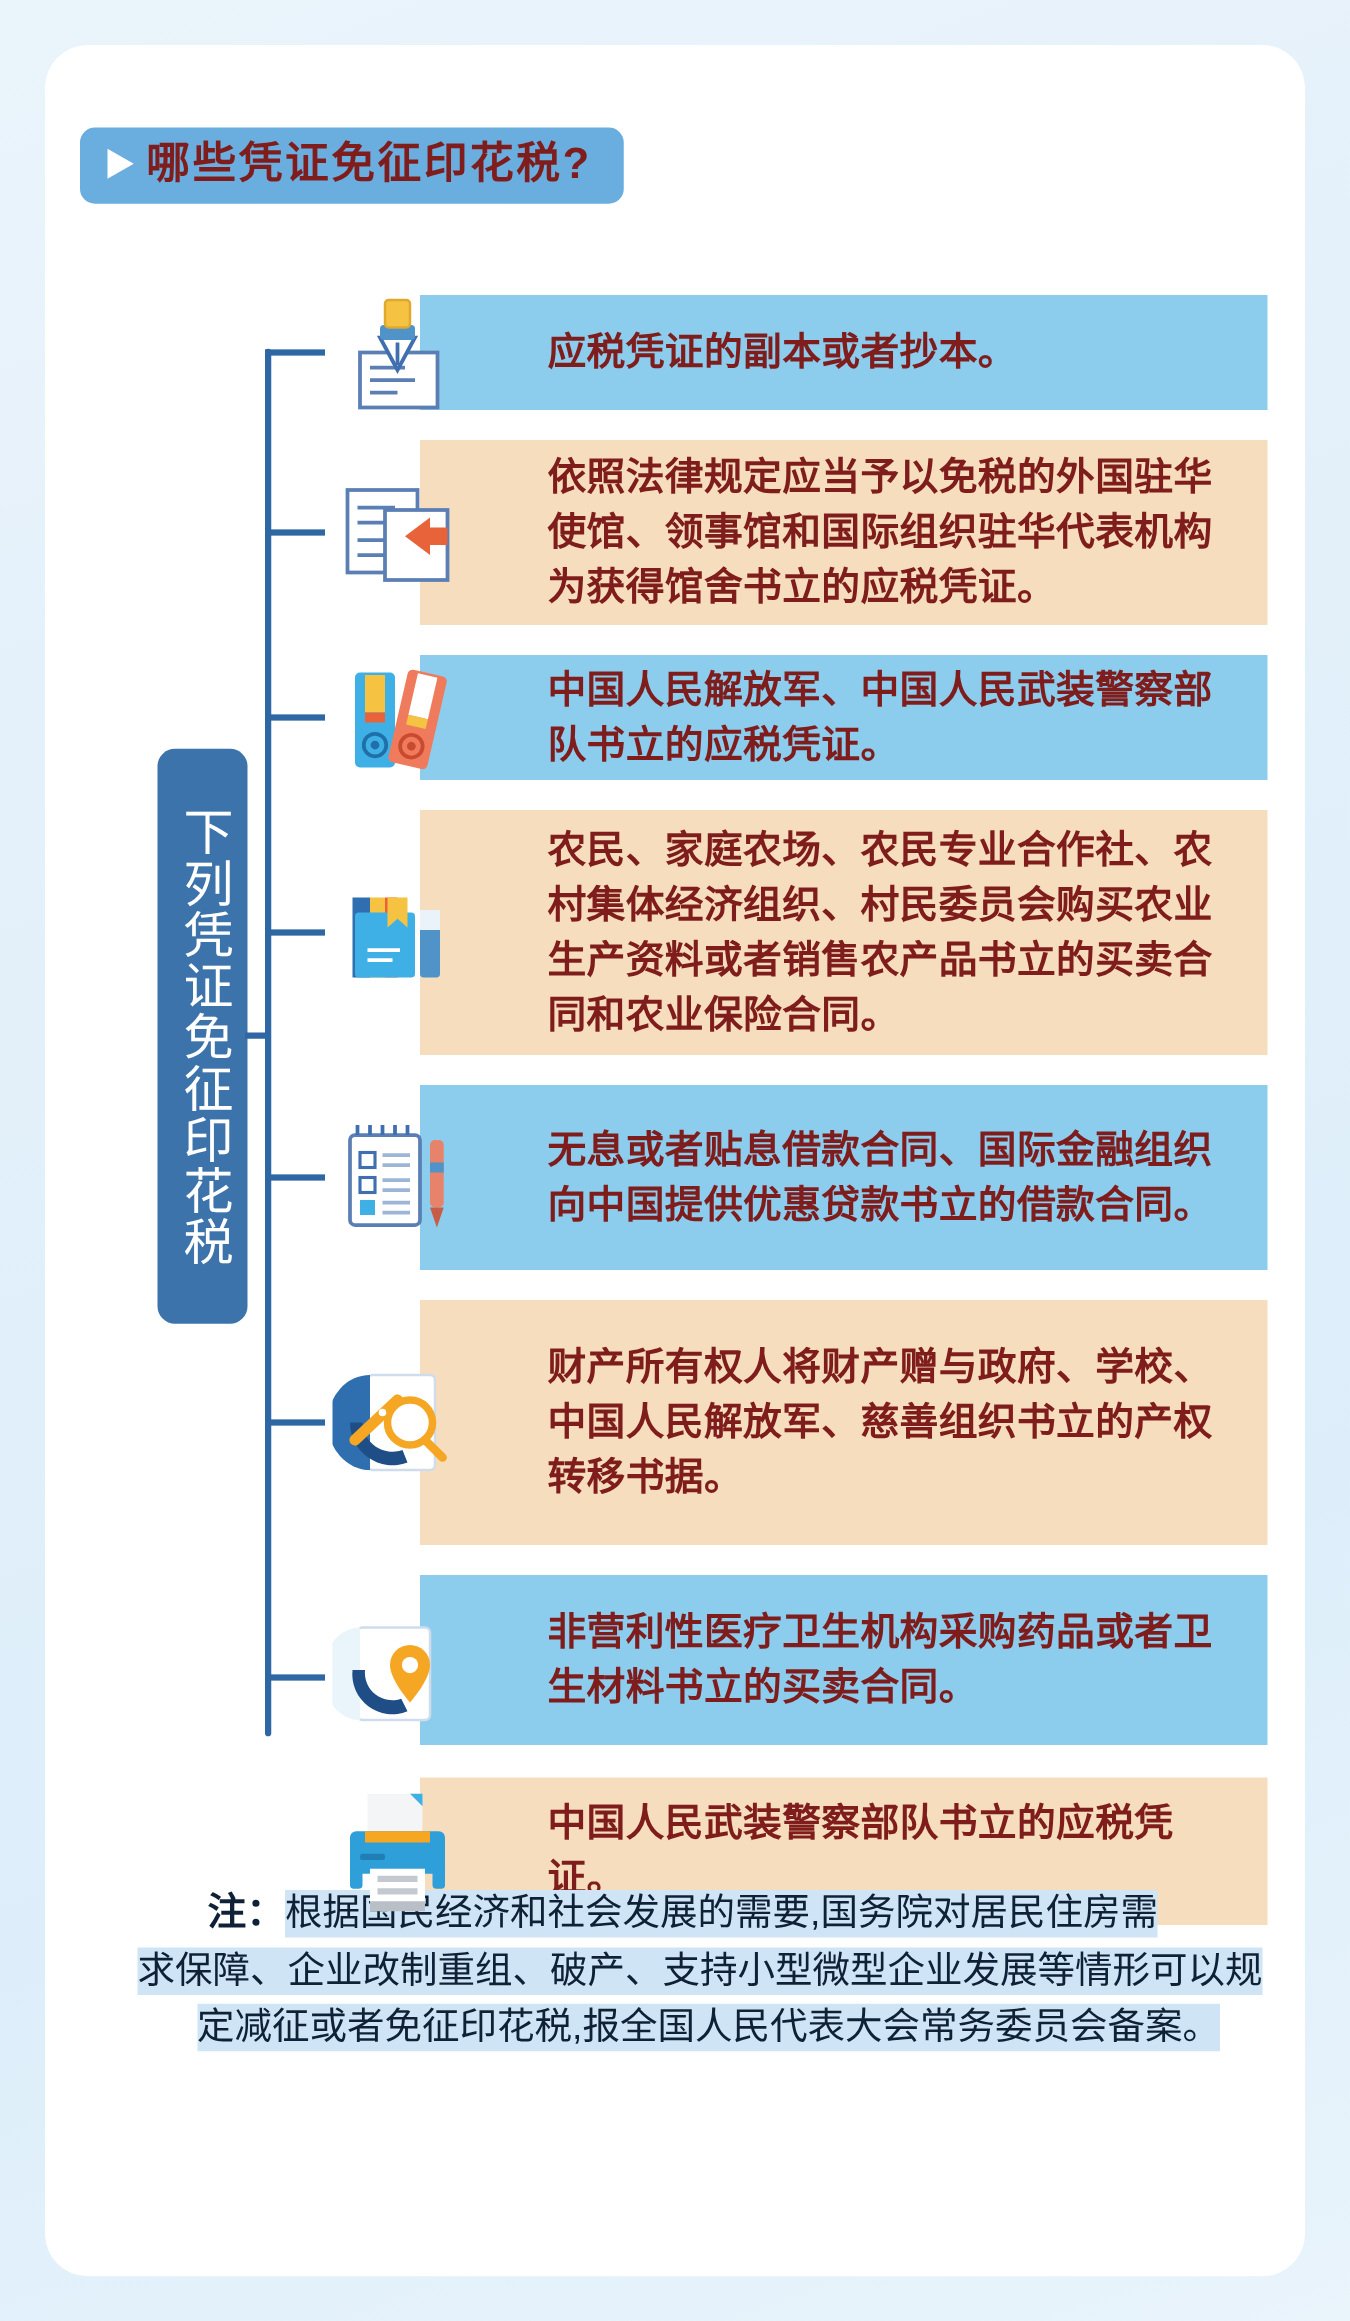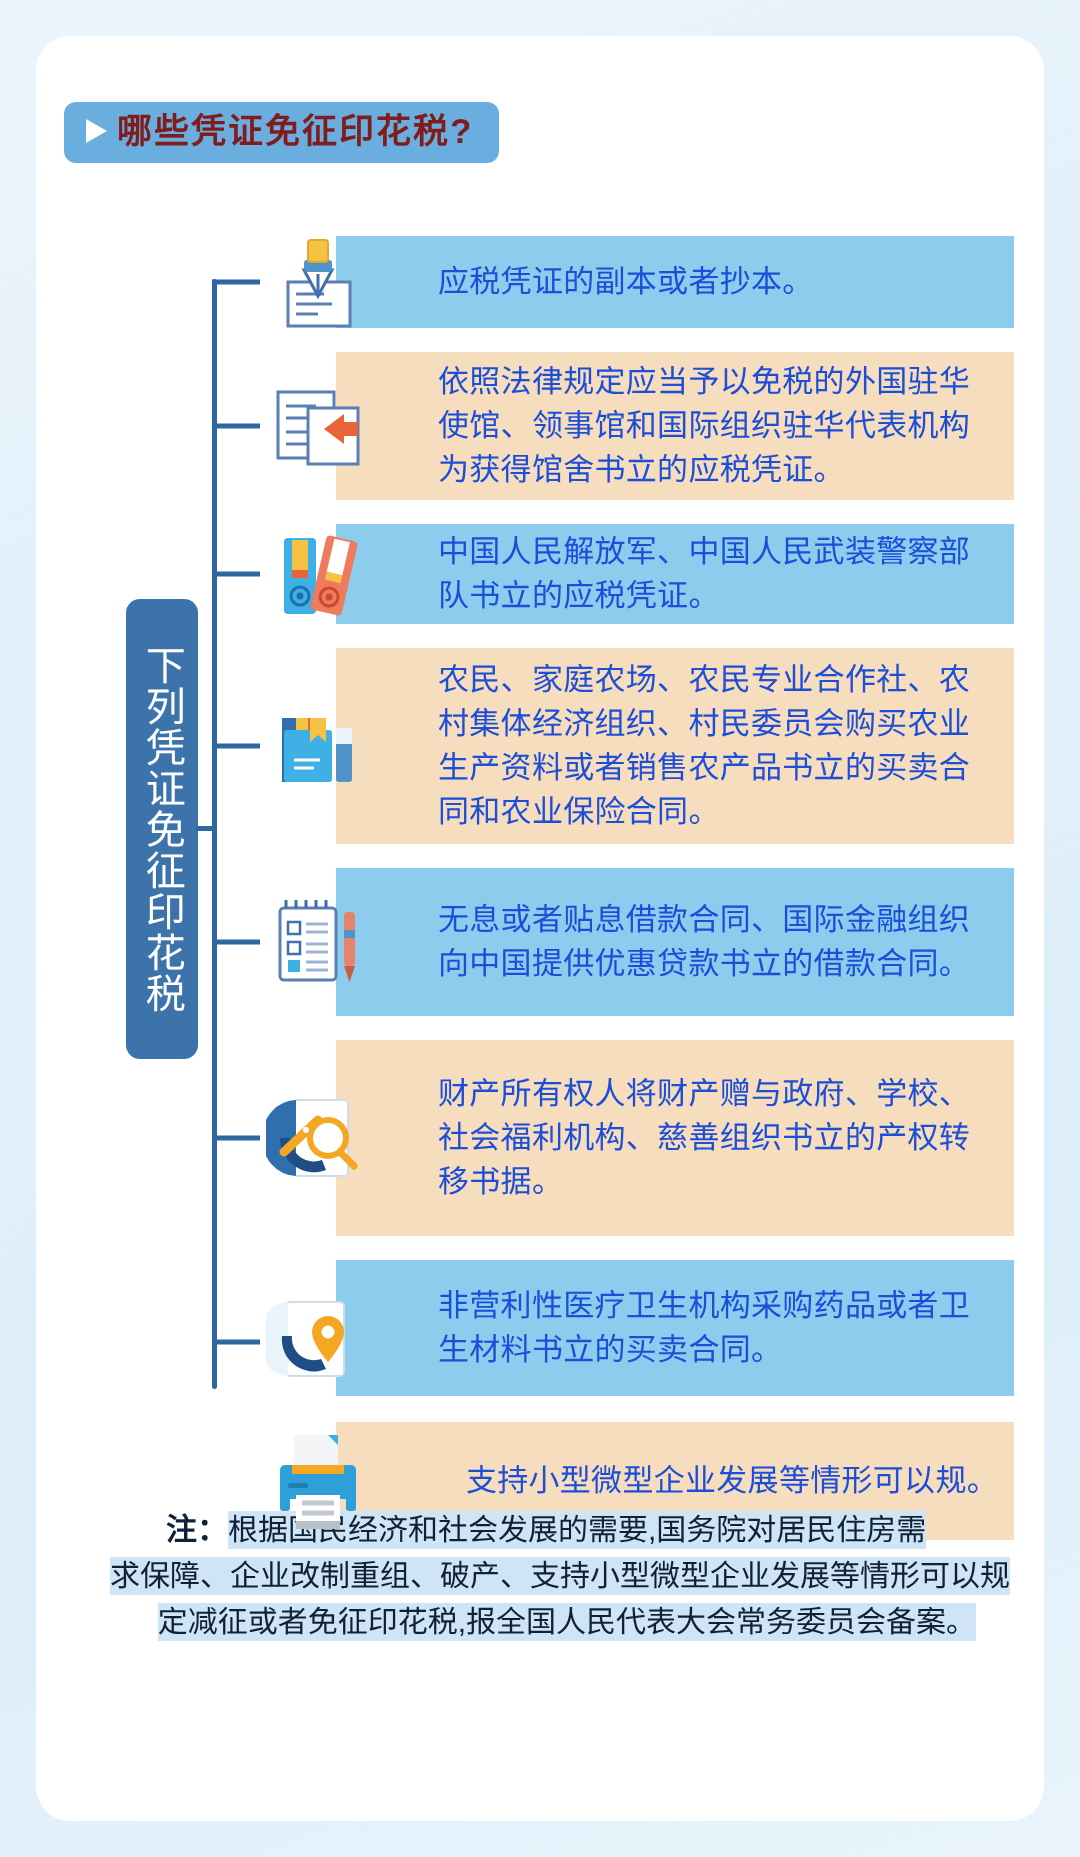--- a/index.html
+++ b/index.html
@@ -165,11 +165,11 @@
   .row .bar .txt {
     margin-left: 102px;
     margin-right: 16px;
-    color: #1d4ed8;
+    color: #7f1d1d;
     font-size: 31px;
     line-height: 1.42;
     letter-spacing: 0.3px;
-    font-weight: 400;
+    font-weight: 700;
   }
 
   

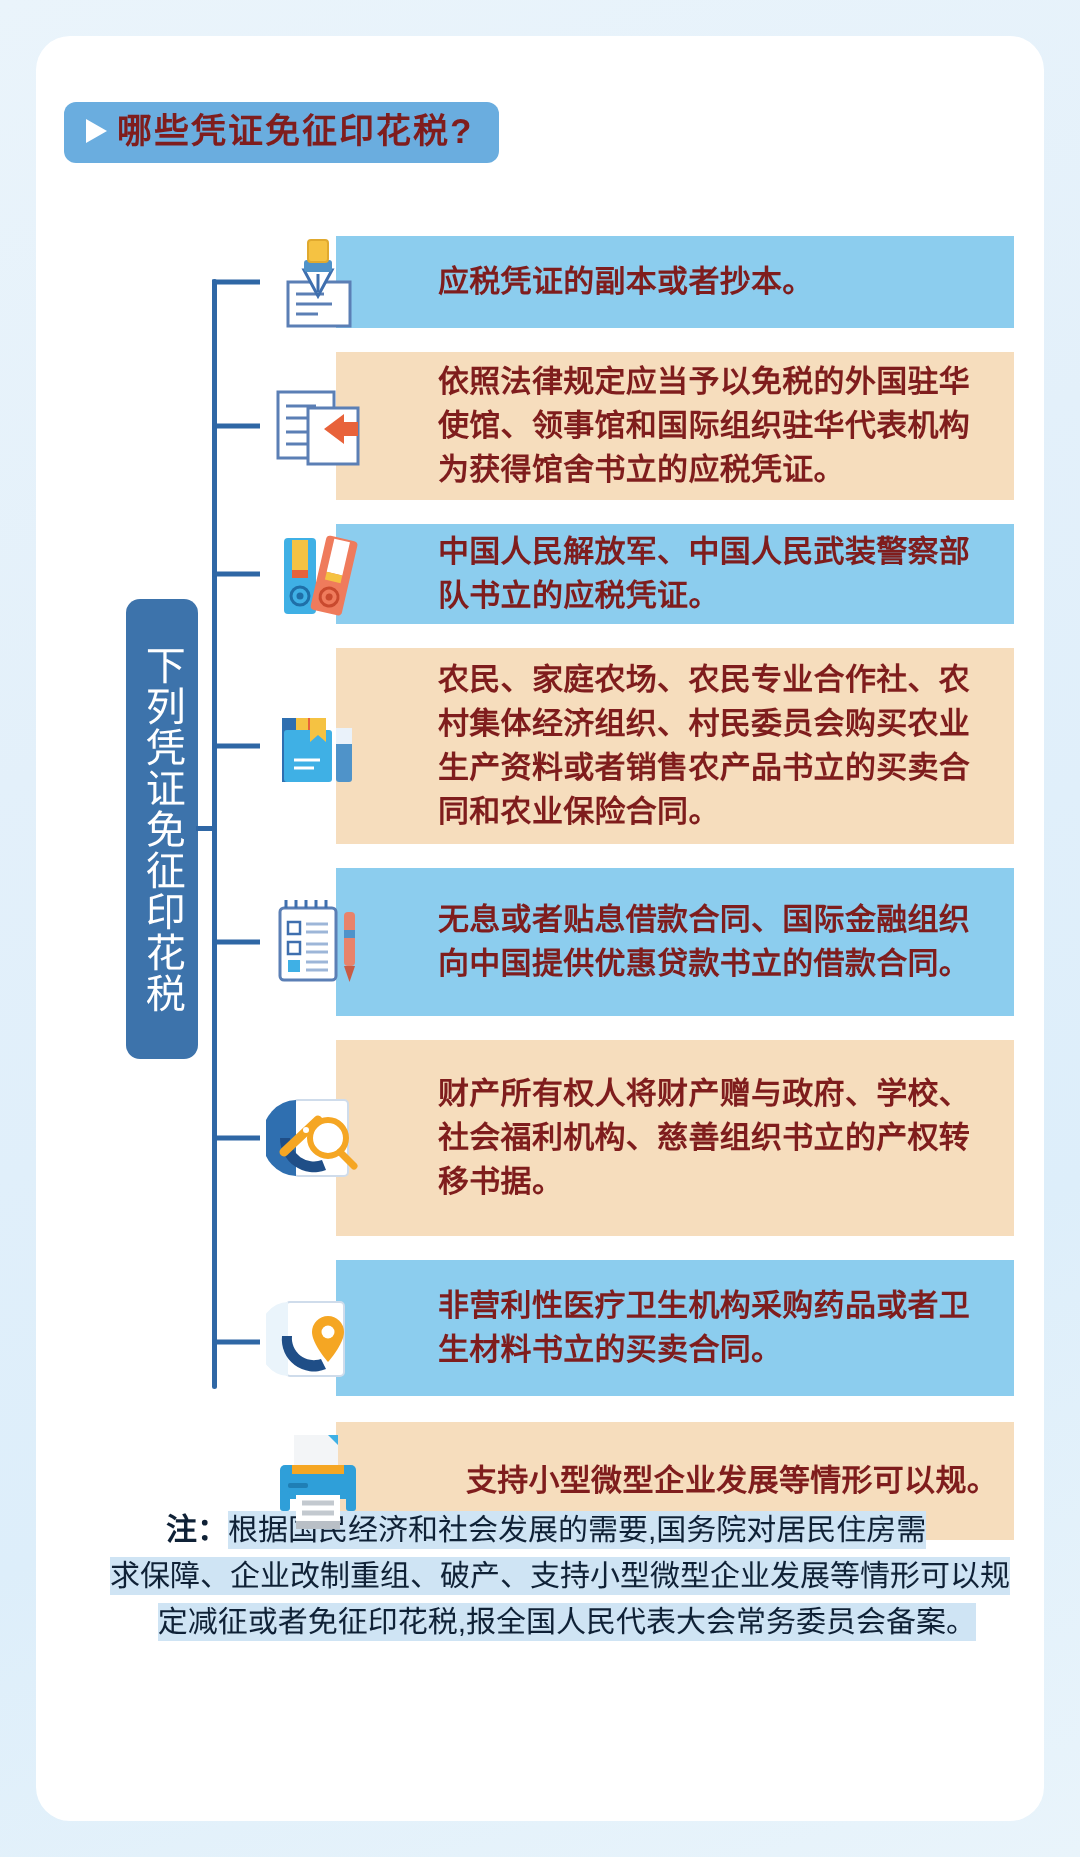--- a/index.html
+++ b/index.html
@@ -344,7 +344,7 @@
             </svg>
           </span>
           <div class="bar peach" style="height:196px;">
-            <span class="txt">财产所有权人将财产赠与政府、学校、社会福利机构、慈善组织书立的产权转移书据。</span>
+            <span class="txt">财产所有权人将财产赠与政府、学校、中国人民解放军、慈善组织书立的产权转移书据。</span>
           </div>
         </div>
 

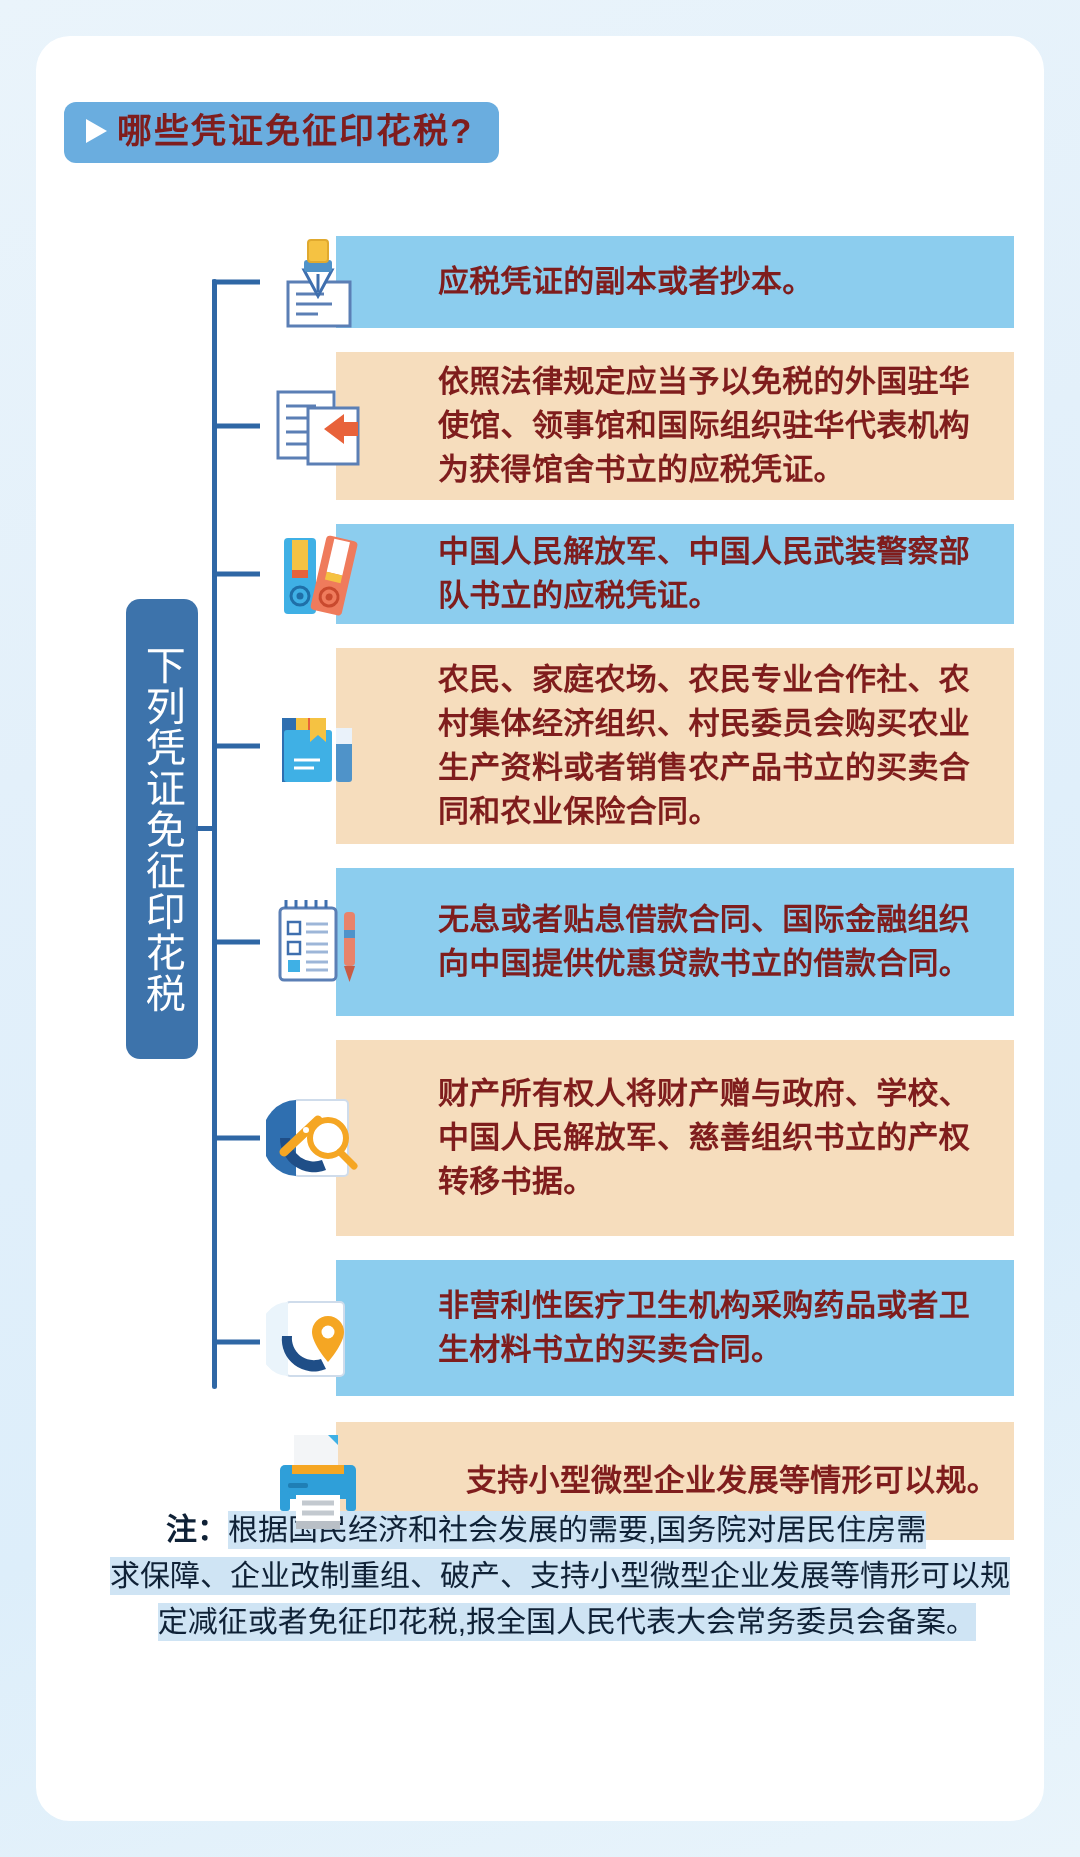--- a/index.html
+++ b/index.html
@@ -384,7 +384,7 @@
             </svg>
           </span>
           <div class="bar peach" style="height:118px;">
-            <span class="txt">支持小型微型企业发展等情形可以规。</span>
+            <span class="txt">中国人民武装警察部队书立的应税凭证。</span>
           </div>
         </div>
 

